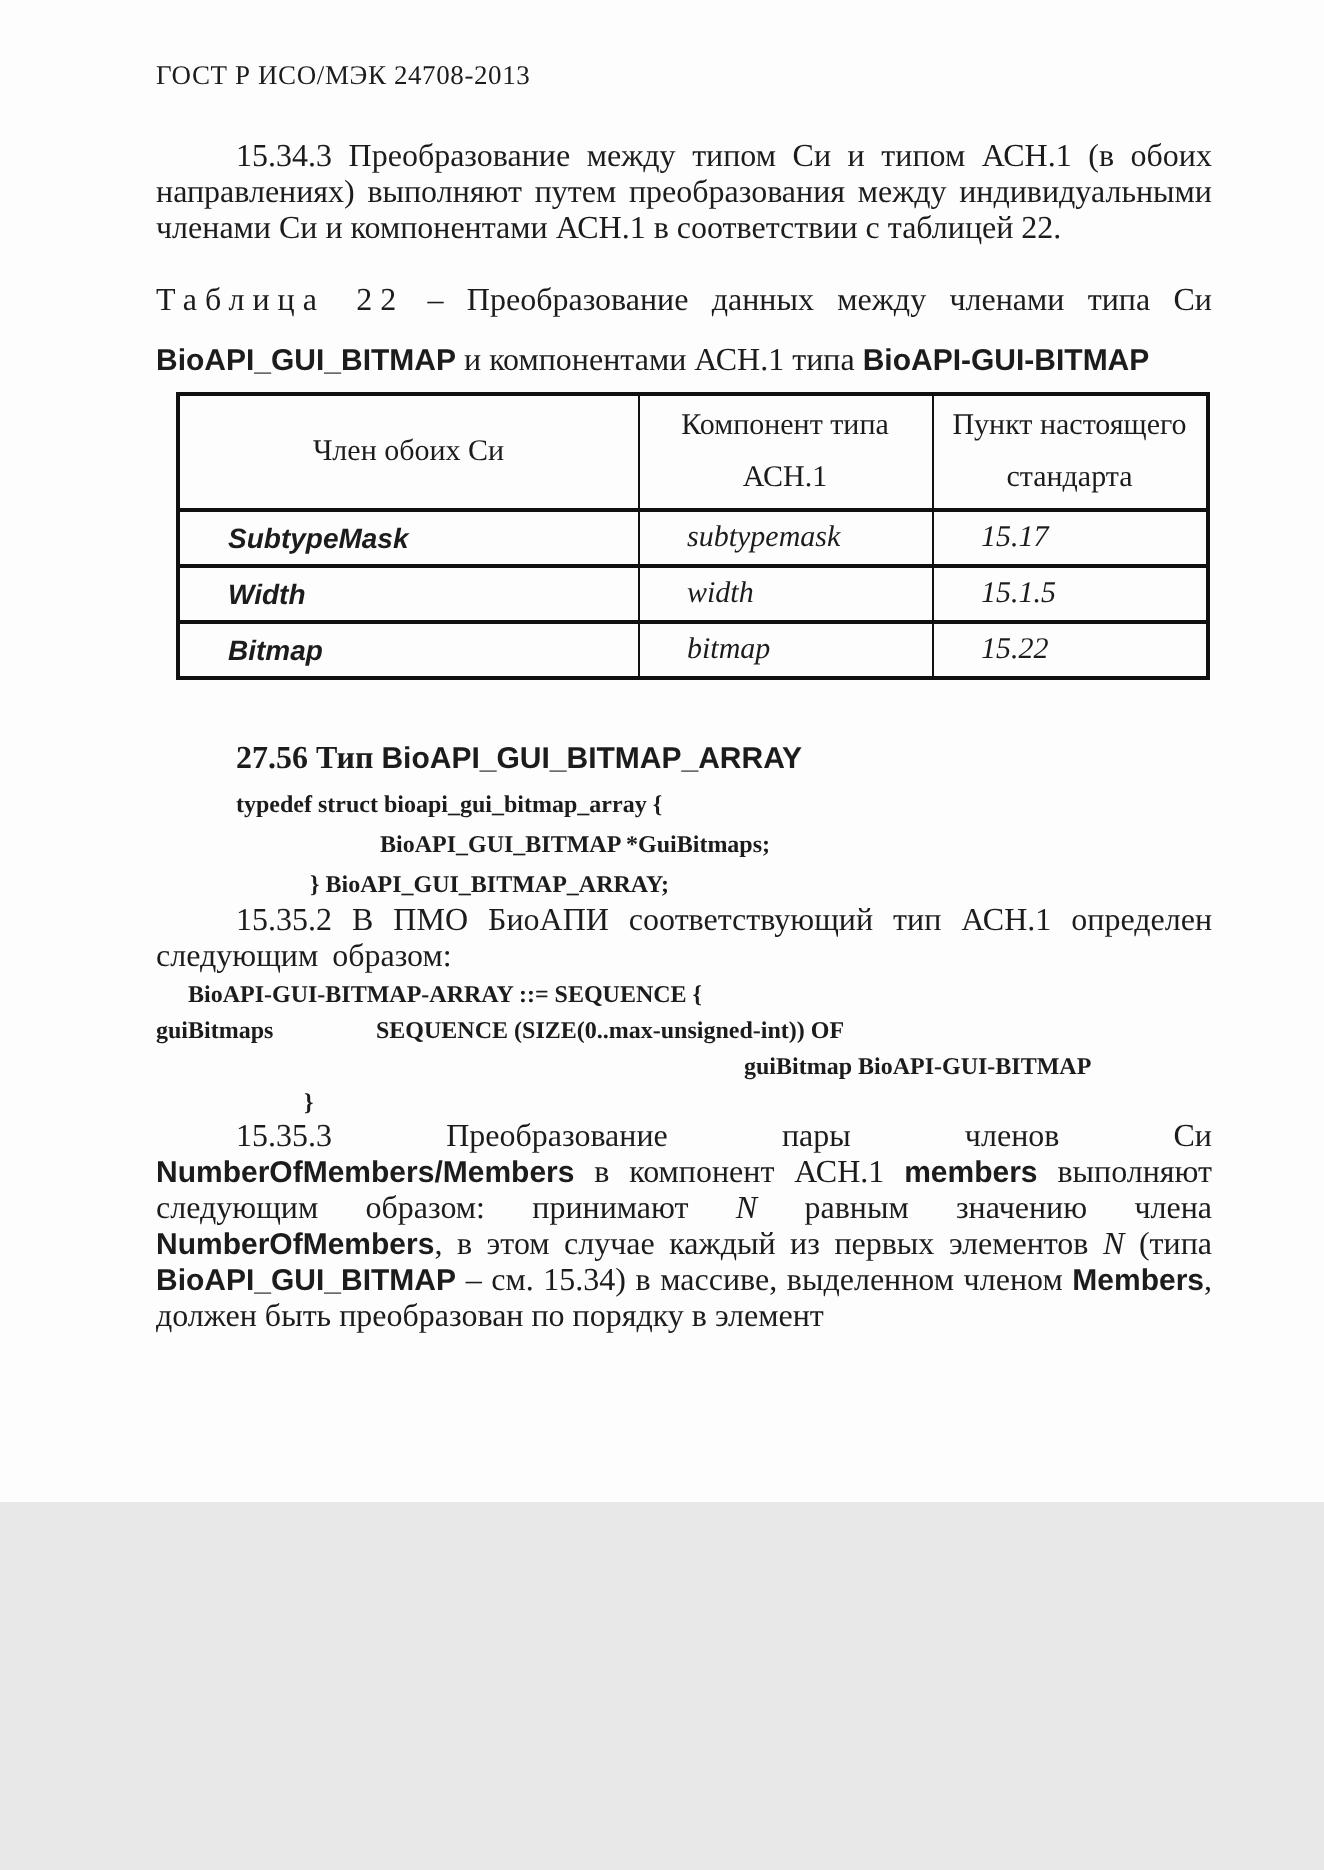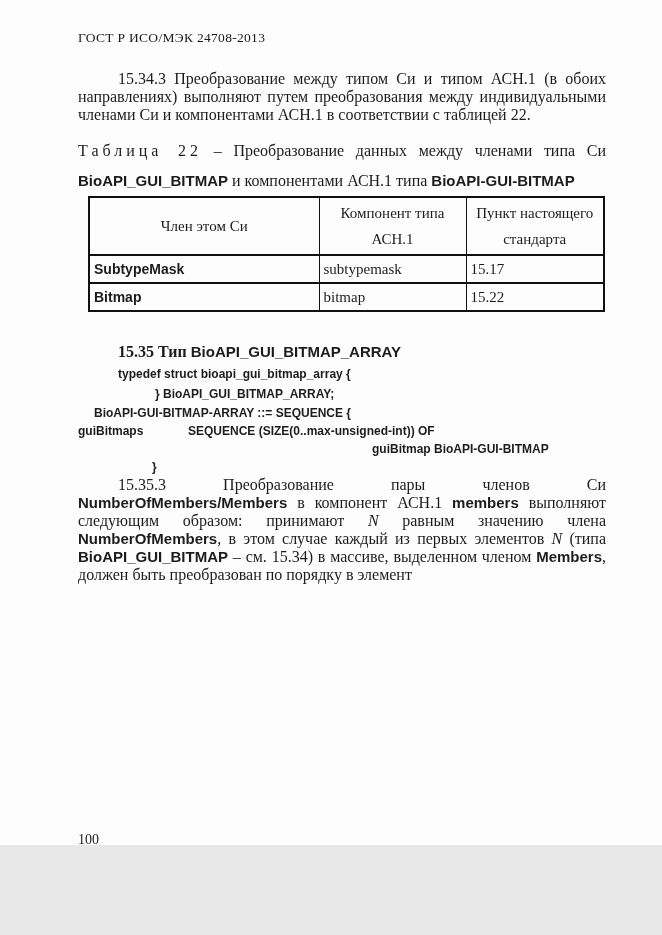--- a/index.html
+++ b/index.html
@@ -5,7 +5,7 @@
   html,body{margin:0;padding:0;background:#e8e8e8;}
   .page{
     position:relative;
-    width:662px;height:845px;
+    width:662px;height:751px;
     background:#fdfdfd;
     color:#1c1c1c;
     font-family:"Liberation Serif", serif;

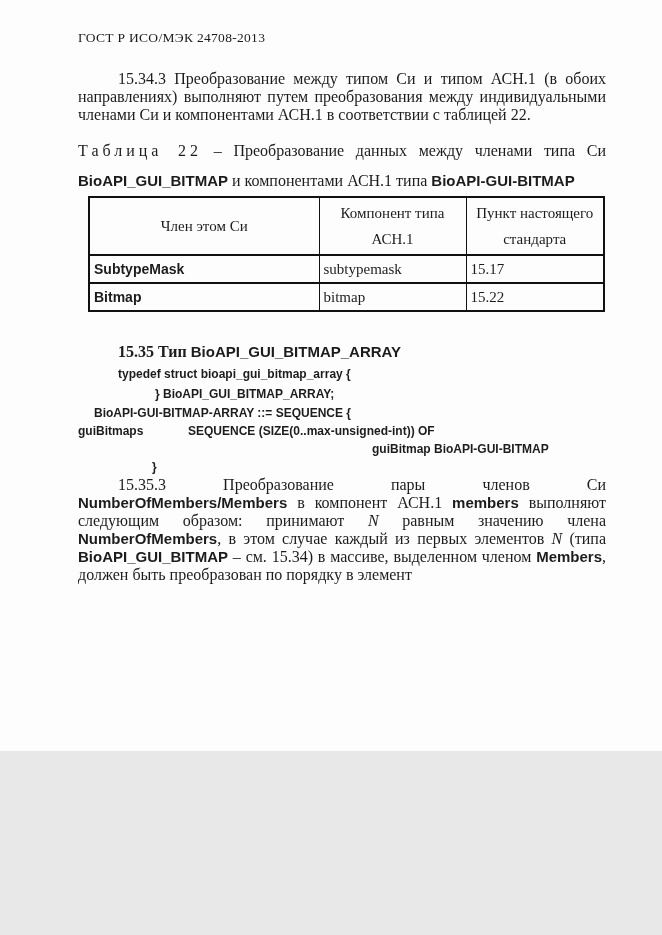--- a/index.html
+++ b/index.html
@@ -126,7 +126,7 @@
         </colgroup>
       <thead>
         <tr>
-          <th>Член этом Си</th>
+          <th>Член обоих Си</th>
           <th>Компонент типа АСН.1</th>
           <th>Пункт настоящего стандарта</th>
         </tr>

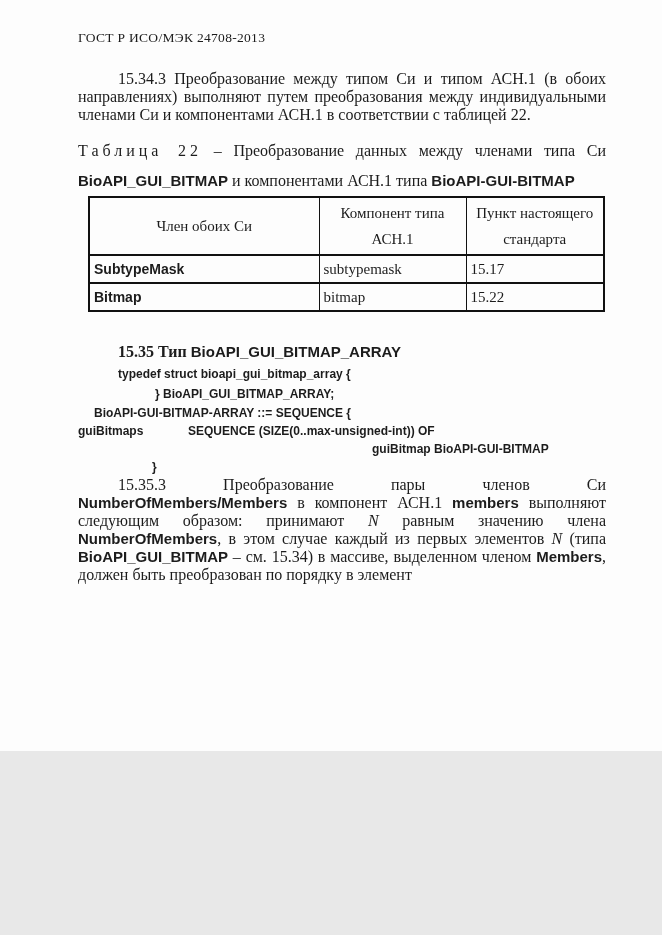--- a/index.html
+++ b/index.html
@@ -68,8 +68,9 @@
     border-bottom:2px solid #111;
     font-size:15px;
     line-height:20px;
-    padding:3px 4px;
+    padding:3px 24px;
     vertical-align:middle;
+    font-style:italic;
   }
   table.conv{border:2px solid #111;}
   table.conv td.col0{

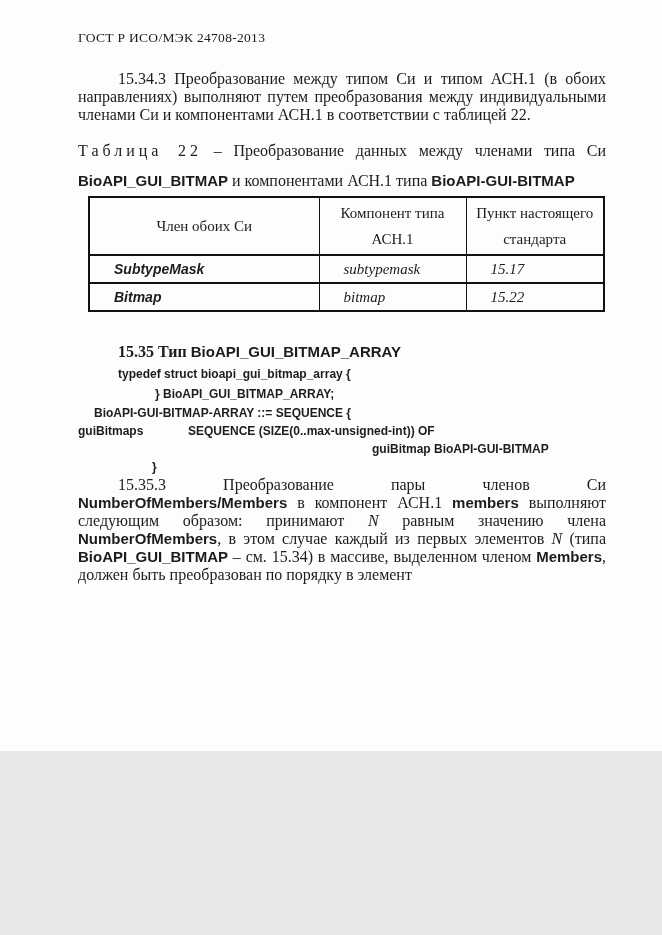--- a/index.html
+++ b/index.html
@@ -139,6 +139,11 @@
             <td class="col2">15.17</td>
           </tr>
           <tr>
+            <td class="col0">Width</td>
+            <td class="col1">width</td>
+            <td class="col2">15.1.5</td>
+          </tr>
+          <tr>
             <td class="col0">Bitmap</td>
             <td class="col1">bitmap</td>
             <td class="col2">15.22</td>

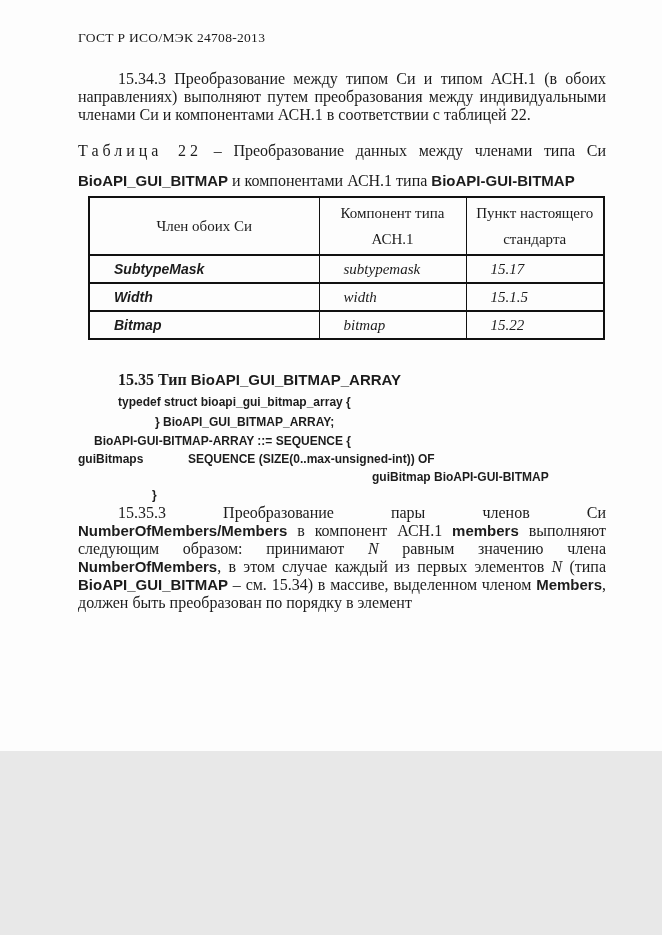--- a/index.html
+++ b/index.html
@@ -151,7 +151,7 @@
         </tbody>
     </table>
 
-    <div class="heading"><span class="seg-bs">15.35 Тип </span><span class="seg-b">BioAPI_GUI_BITMAP_ARRAY</span></div>
+    <div class="heading"><span class="seg-bs">27.56 Тип </span><span class="seg-b">BioAPI_GUI_BITMAP_ARRAY</span></div>
 
 
     <div class="code mt2">

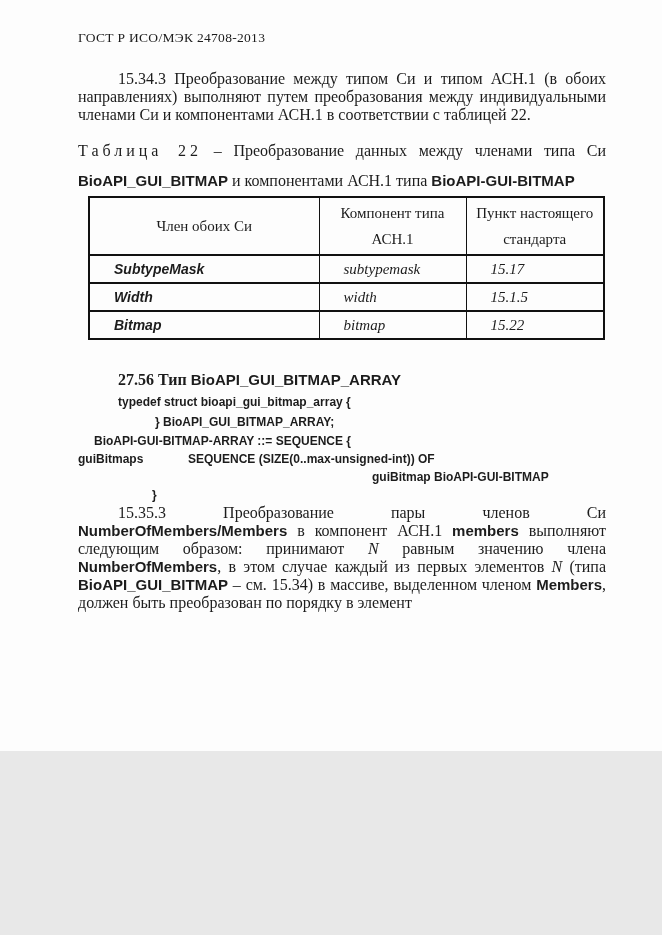--- a/index.html
+++ b/index.html
@@ -85,7 +85,7 @@
     margin:30px 0 0 40px;
   }
   .code{
-    font-family:Liberation Sans, sans-serif;
+    font-family:Liberation Serif, serif;
     font-weight:bold;
     font-size:12px;
     margin:0;

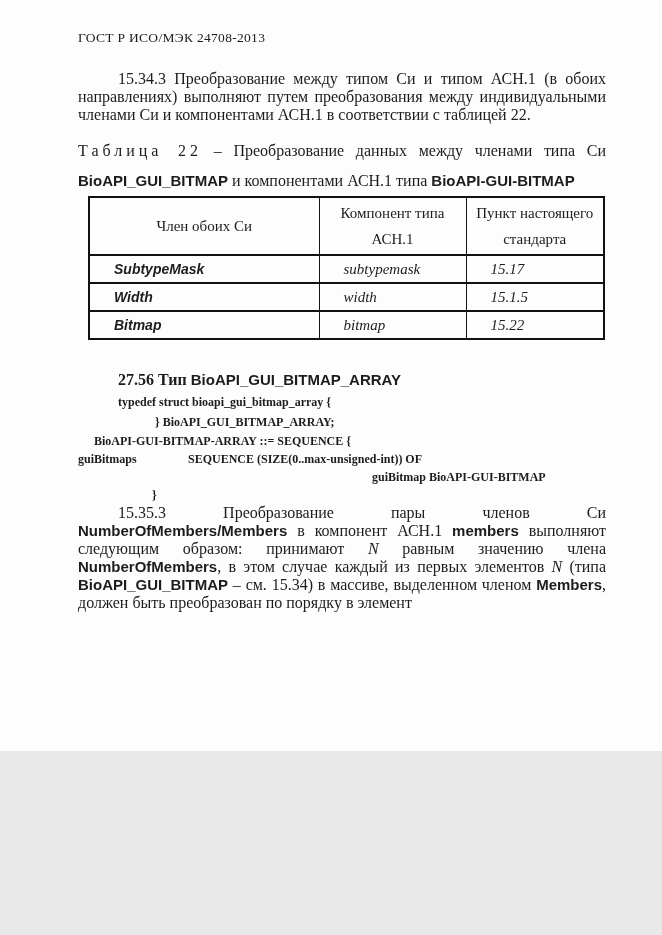--- a/index.html
+++ b/index.html
@@ -156,6 +156,7 @@
 
     <div class="code mt2">
       <div class="ln c-l1">typedef struct bioapi_gui_bitmap_array {</div>
+      <div class="ln c-l23">BioAPI_GUI_BITMAP *GuiBitmaps;</div>
       <div class="ln c-l4">} BioAPI_GUI_BITMAP_ARRAY;</div>
     </div>
 

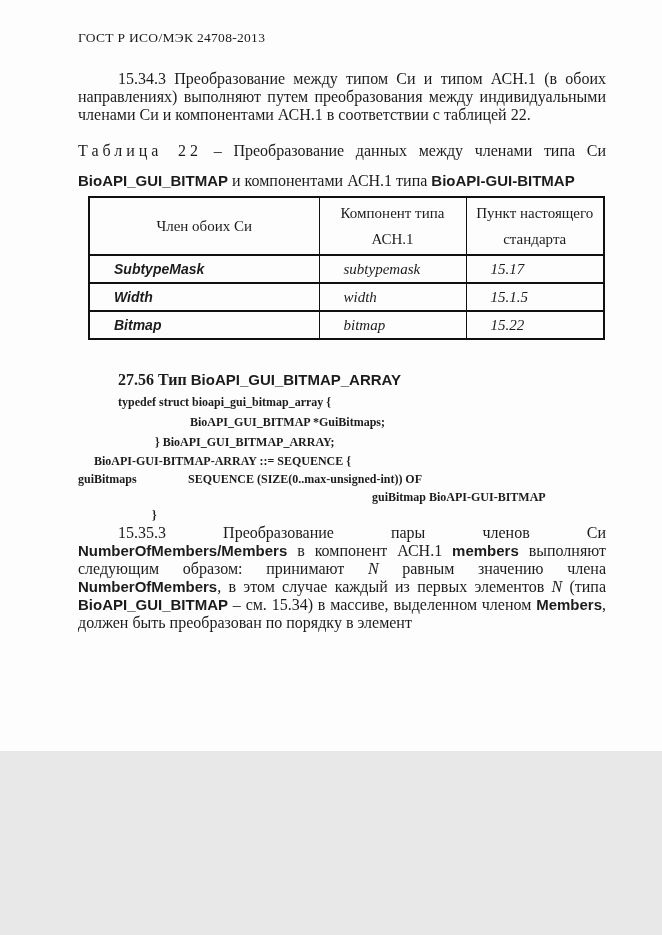--- a/index.html
+++ b/index.html
@@ -160,6 +160,7 @@
       <div class="ln c-l4">} BioAPI_GUI_BITMAP_ARRAY;</div>
     </div>
 
+    <p class="body loose">15.35.2 В ПМО БиоАПИ соответствующий тип АСН.1 определен следующим образом:</p>
 
     <div class="code code2">
       <div class="ln a-l1">BioAPI-GUI-BITMAP-ARRAY ::= SEQUENCE {</div>

